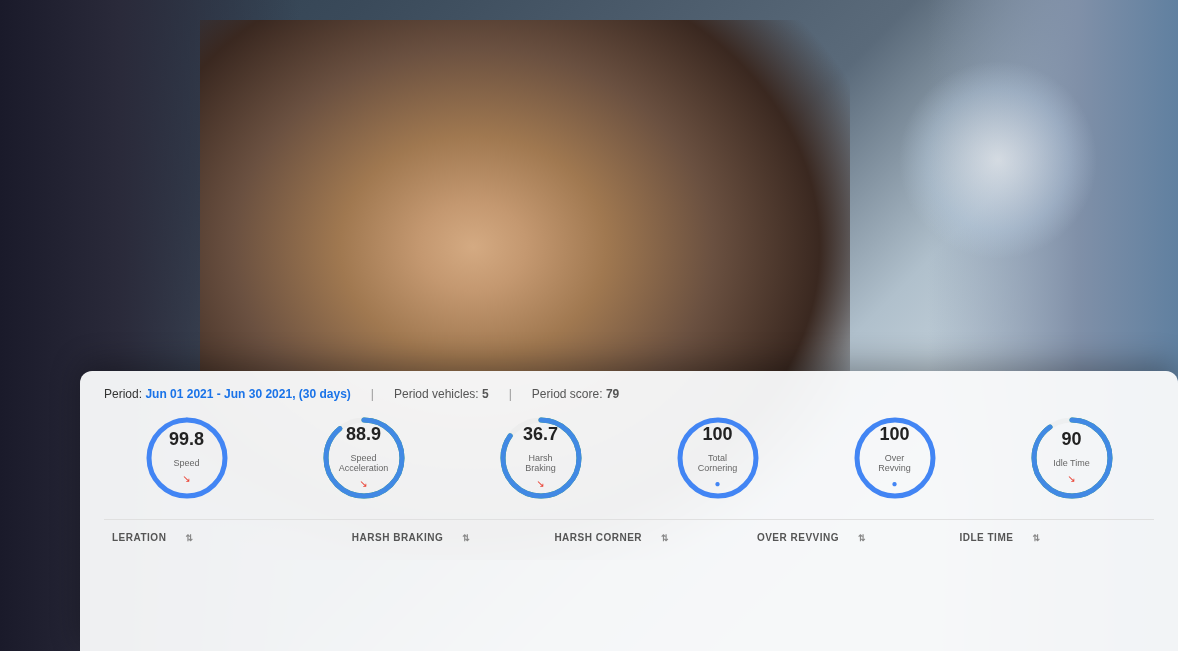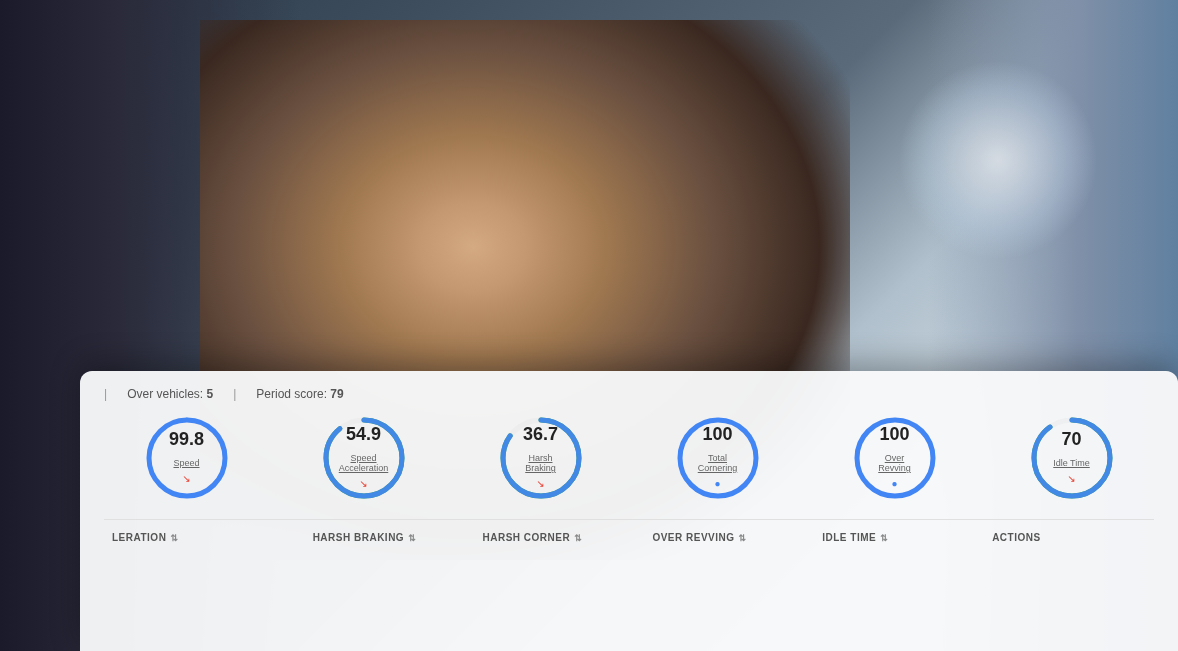--- a/index.html
+++ b/index.html
@@ -192,6 +192,10 @@
 <div class="dashboard-panel">
 
   <div class="period-bar">
+    <span>
+      <span class="period-label">Period:</span>
+      <span class="period-value">Jun 01 2021 - Jun 30 2021, (30 days)</span>
+    </span>
     <span class="separator">|</span>
     <span>
       <span>Over vehicles:</span>&nbsp;<strong>5</strong>

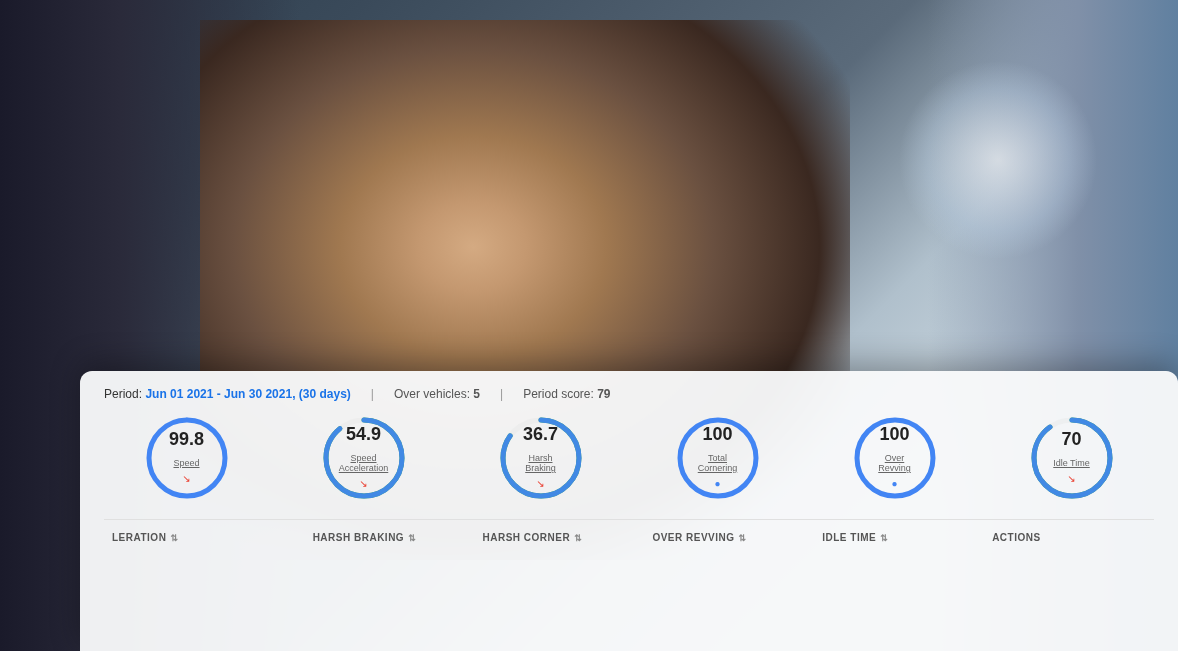--- a/index.html
+++ b/index.html
@@ -198,7 +198,7 @@
     </span>
     <span class="separator">|</span>
     <span>
-      <span>Over vehicles:</span>&nbsp;<strong>5</strong>
+      <span>Period vehicles:</span>&nbsp;<strong>5</strong>
     </span>
     <span class="separator">|</span>
     <span>

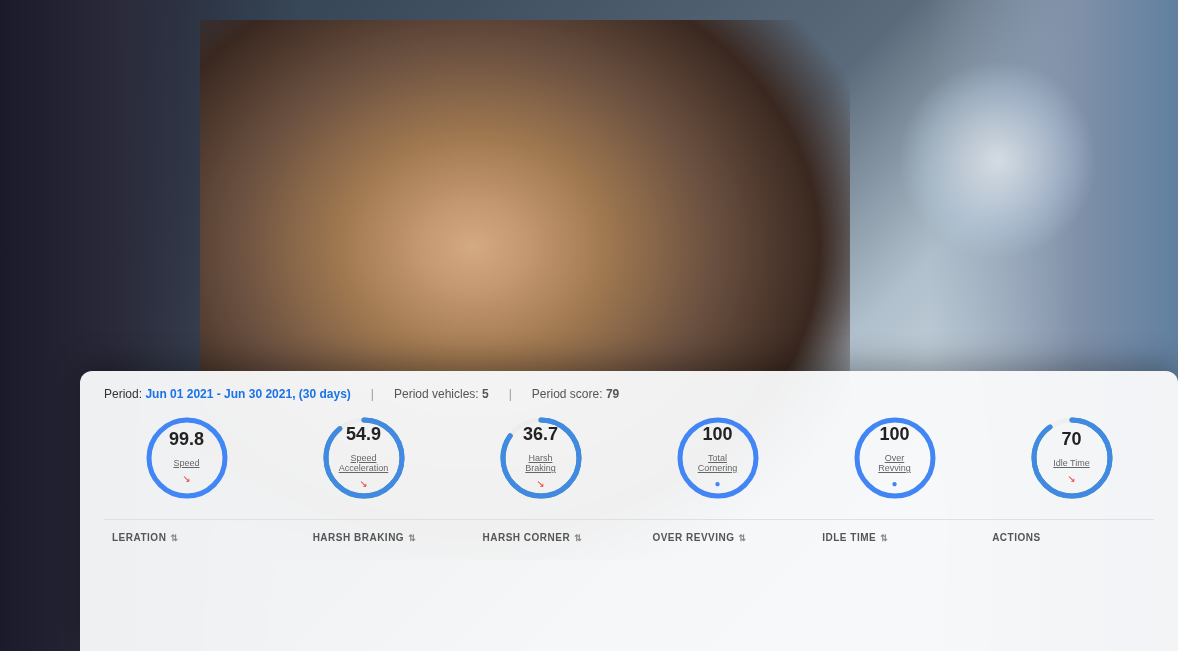--- a/index.html
+++ b/index.html
@@ -228,7 +228,7 @@
             <circle class="blue-arc" cx="45" cy="45" r="38" stroke-width="5" stroke-dasharray="238.76104167282426" stroke-dashoffset="26.502475625683502" opacity="0.9"></circle>
       </svg>
       <div class="gauge-inner">
-        <span class="gauge-value">54.9</span>
+        <span class="gauge-value">88.9</span>
         <span class="gauge-label">Speed Acceleration</span>
         <span class="trend-down">↘</span>
       </div>

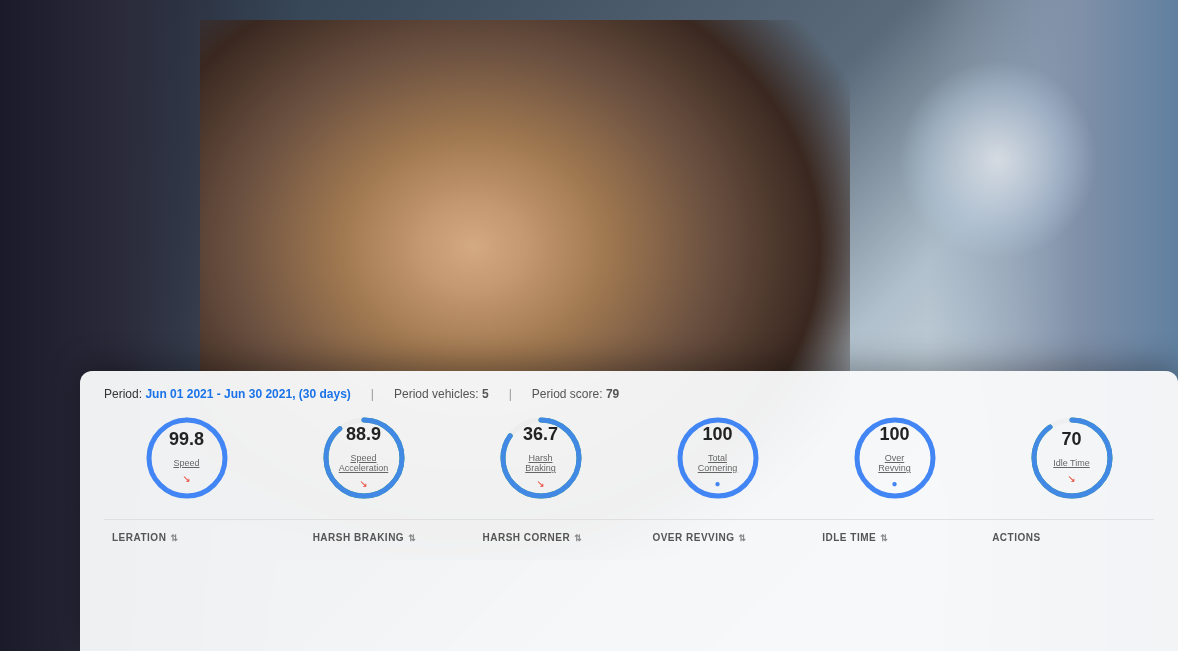--- a/index.html
+++ b/index.html
@@ -282,7 +282,7 @@
             <circle class="blue-arc" cx="45" cy="45" r="38" stroke-width="5" stroke-dasharray="238.76104167282426" stroke-dashoffset="23.87610416728242" opacity="0.9"></circle>
       </svg>
       <div class="gauge-inner">
-        <span class="gauge-value">70</span>
+        <span class="gauge-value">90</span>
         <span class="gauge-label">Idle Time</span>
         <span class="trend-down">↘</span>
       </div>

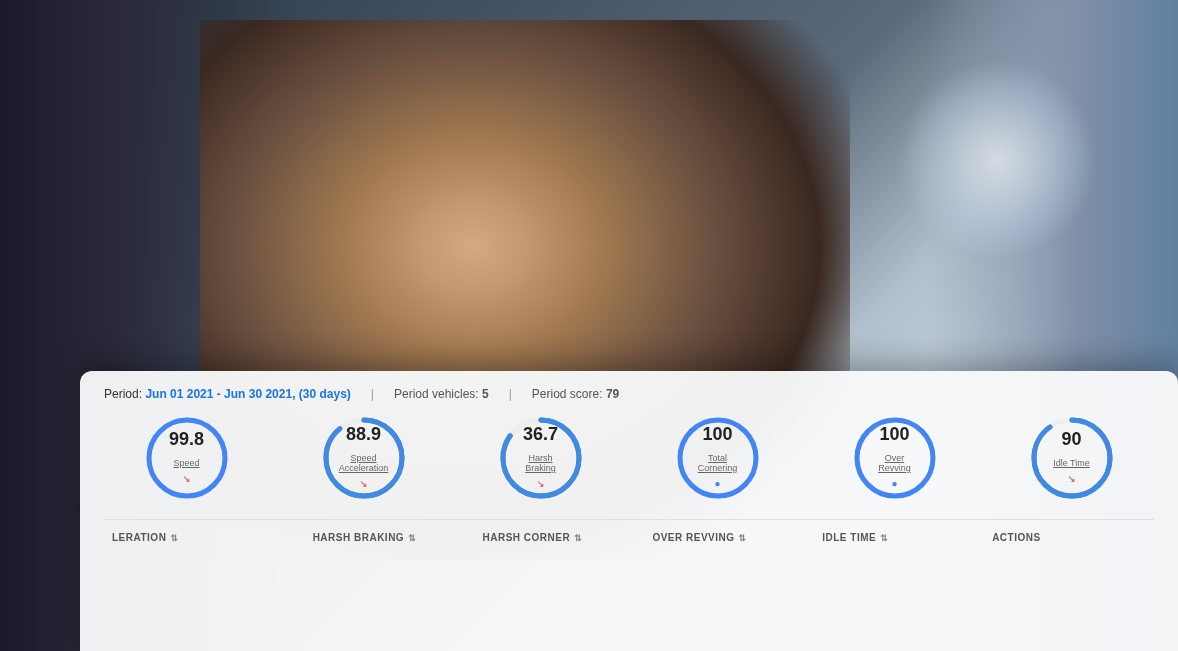--- a/index.html
+++ b/index.html
@@ -143,7 +143,6 @@
       margin-top: 10px;
       display: block;
       text-align: center;
-      text-decoration: underline;
     }
 
     

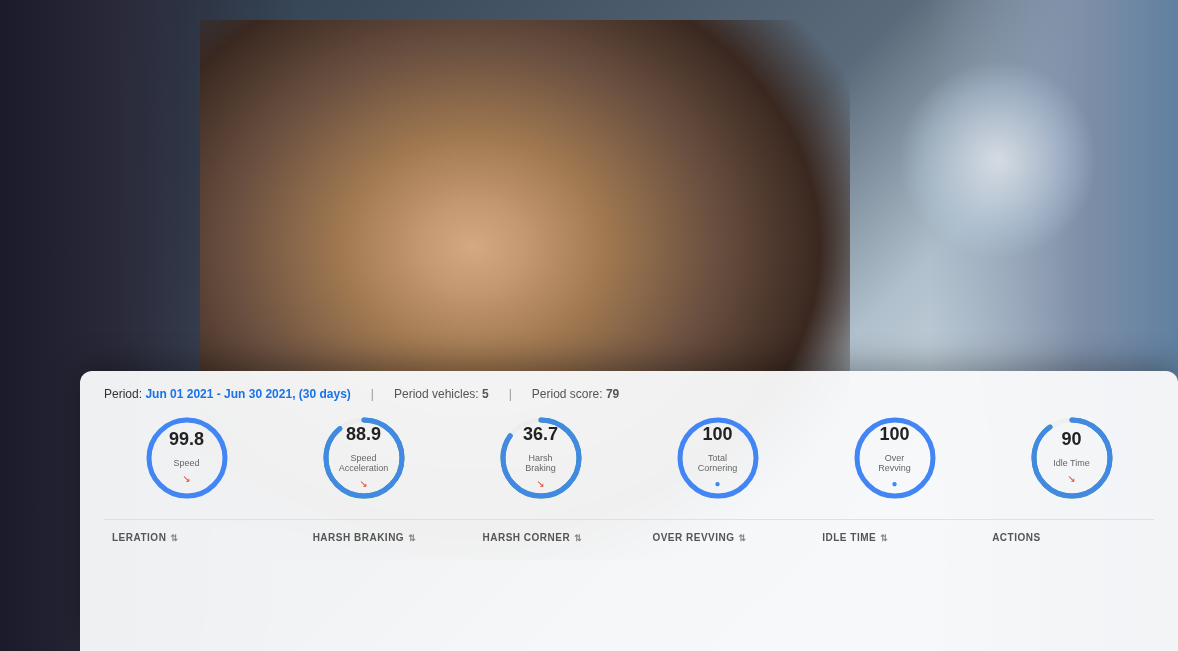--- a/index.html
+++ b/index.html
@@ -161,7 +161,7 @@
       padding: 4px 8px;
       display: flex;
       align-items: center;
-      gap: 4px;
+      gap: 19px;
       white-space: nowrap;
     }
 

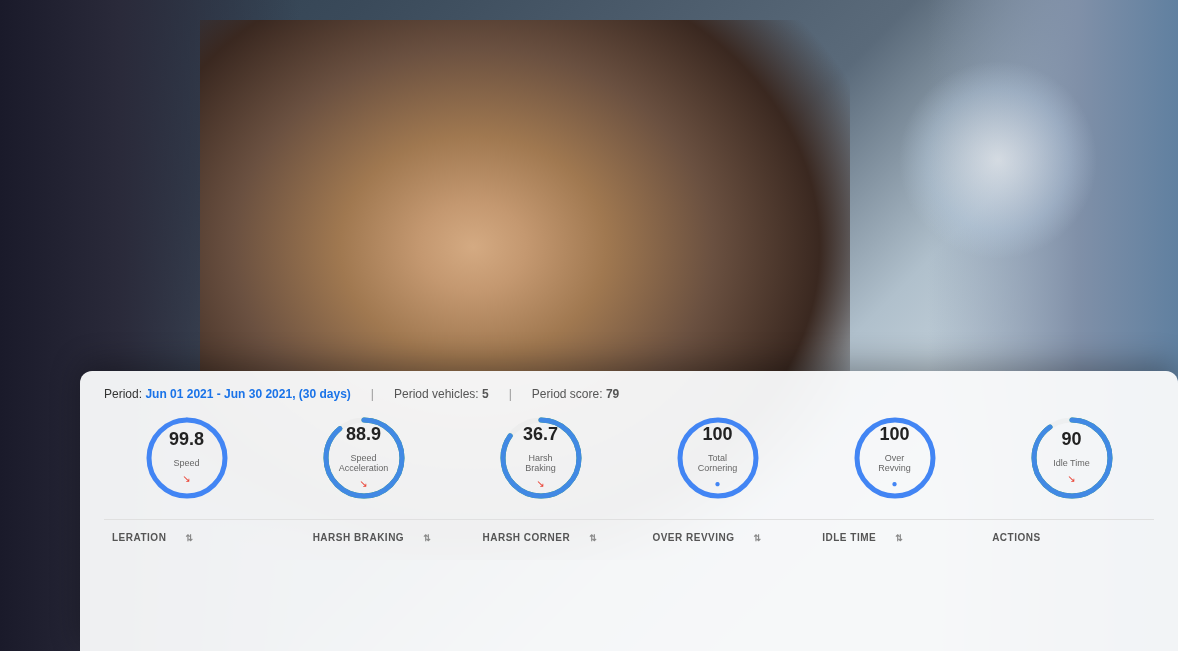--- a/index.html
+++ b/index.html
@@ -310,9 +310,6 @@
         <span>IDLE TIME</span>
         <span class="sort-icon">⇅</span>
       </div>
-      <div class="th-cell">
-        <span>ACTIONS</span>
-      </div>
     </div>
 
 </div>

